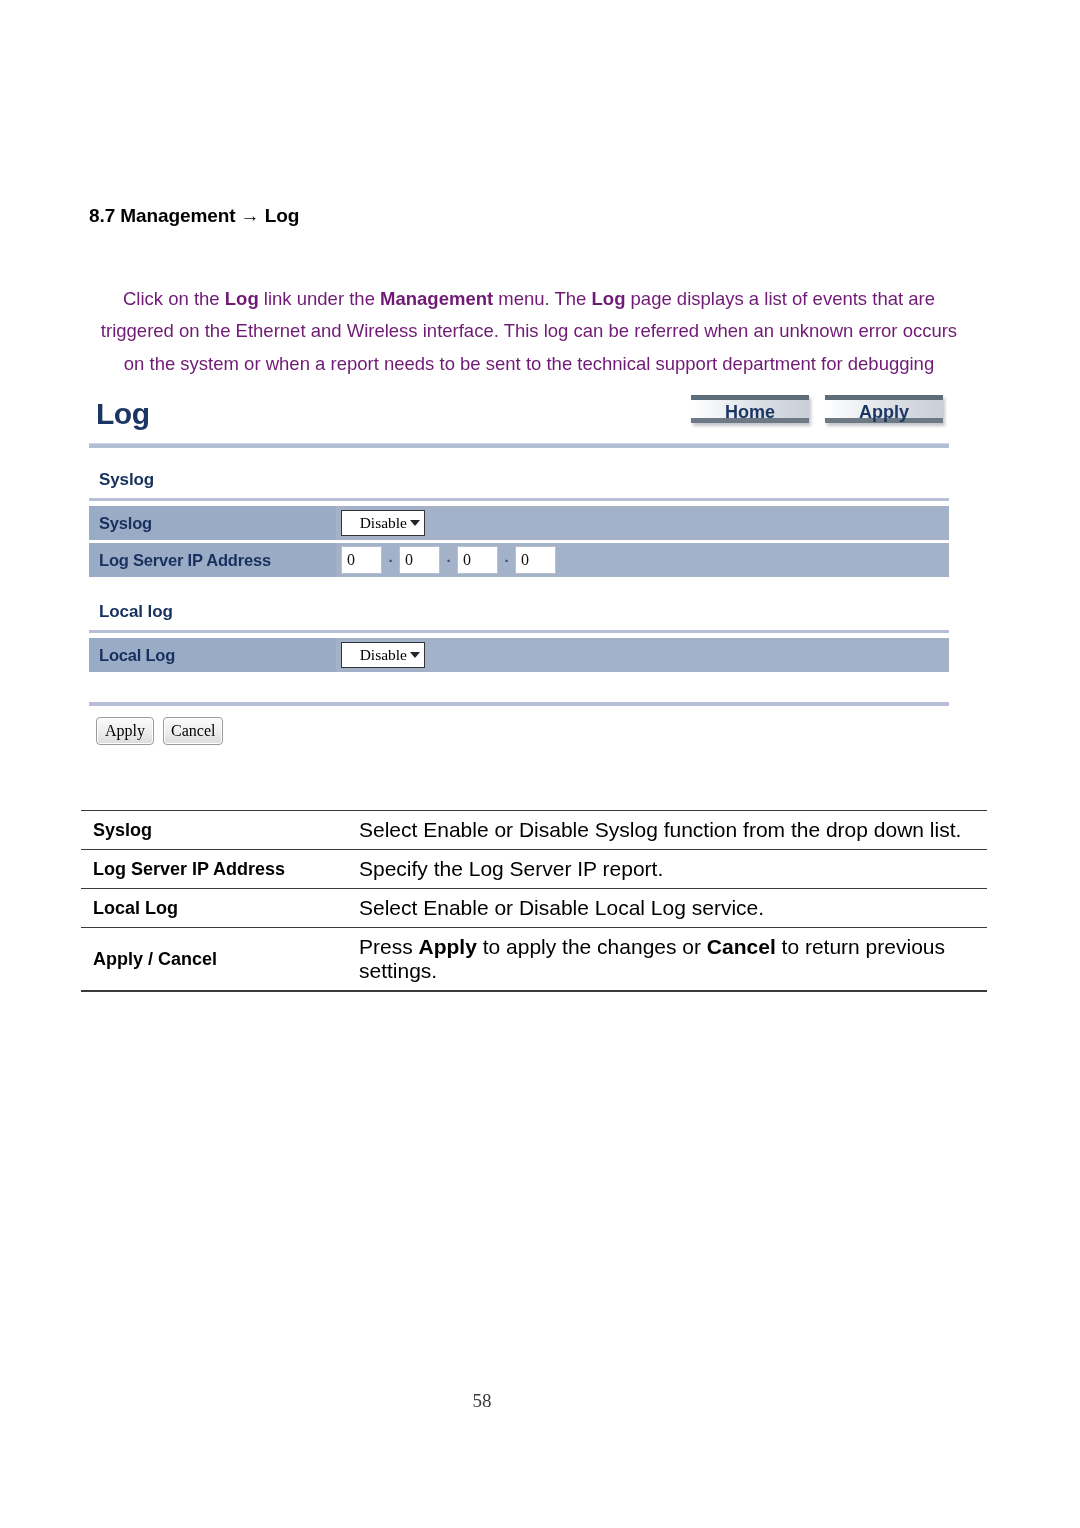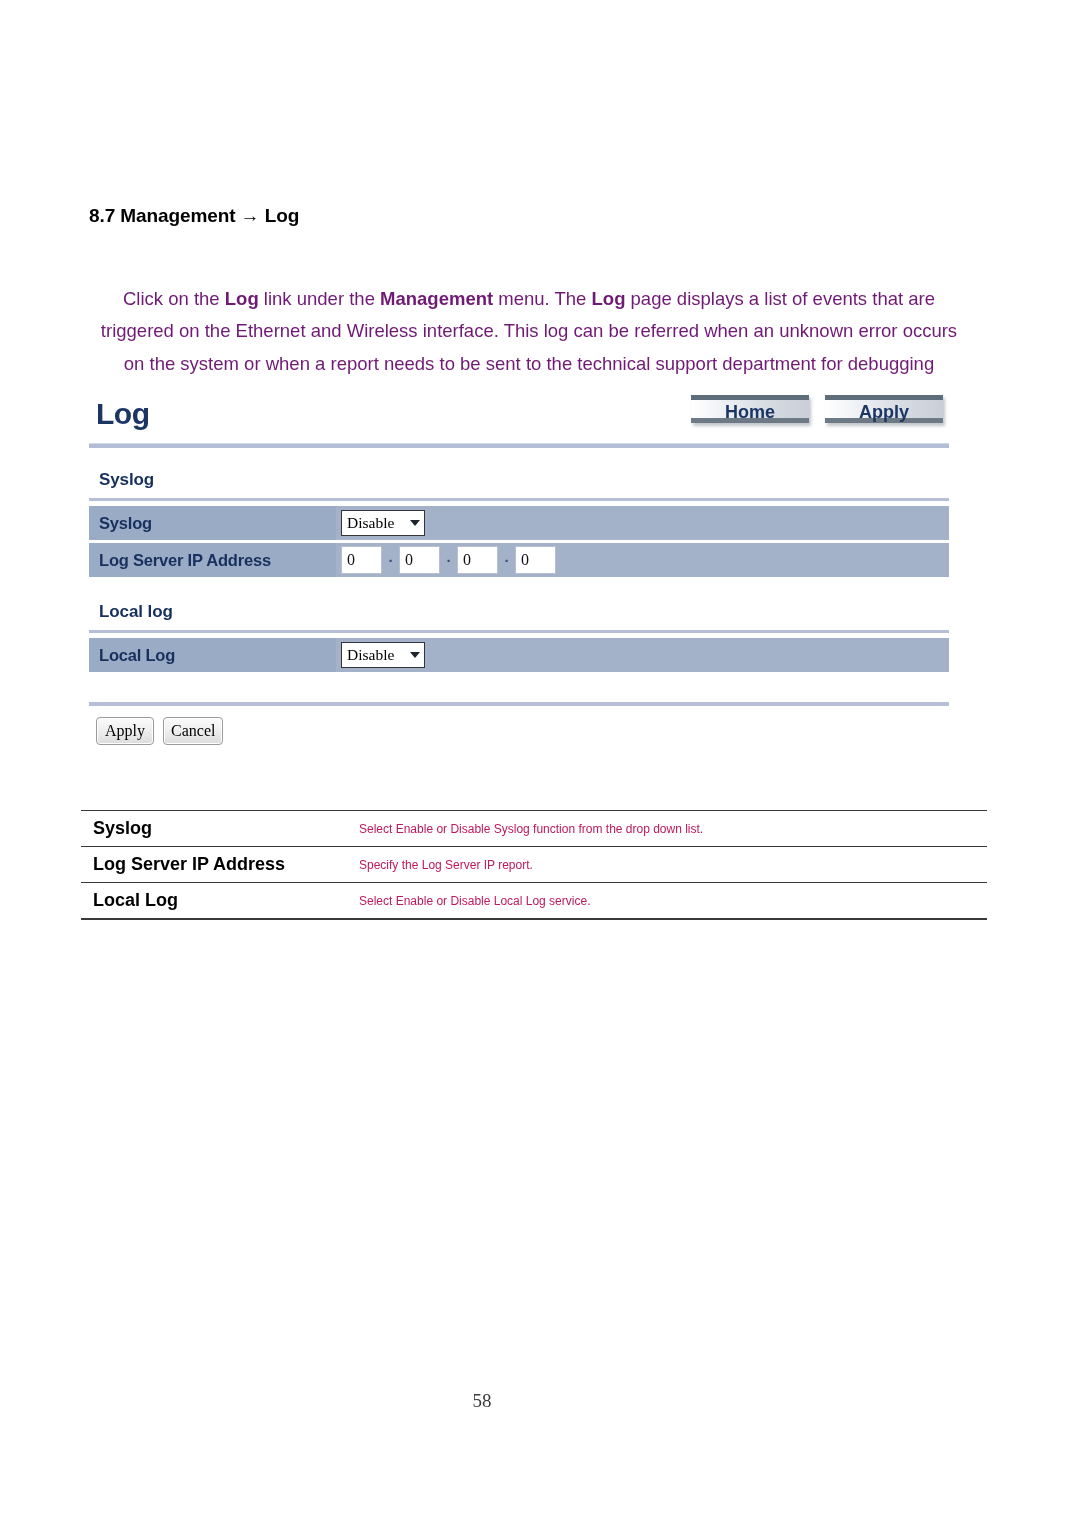--- a/index.html
+++ b/index.html
@@ -142,7 +142,7 @@
     border: 1px solid #31343a;
     display: flex;
     align-items: center;
-    justify-content: space-between;
+    justify-content: flex-end;
     padding: 0 4px 0 5px;
     box-sizing: border-box;
     font-family: "Liberation Serif", serif;

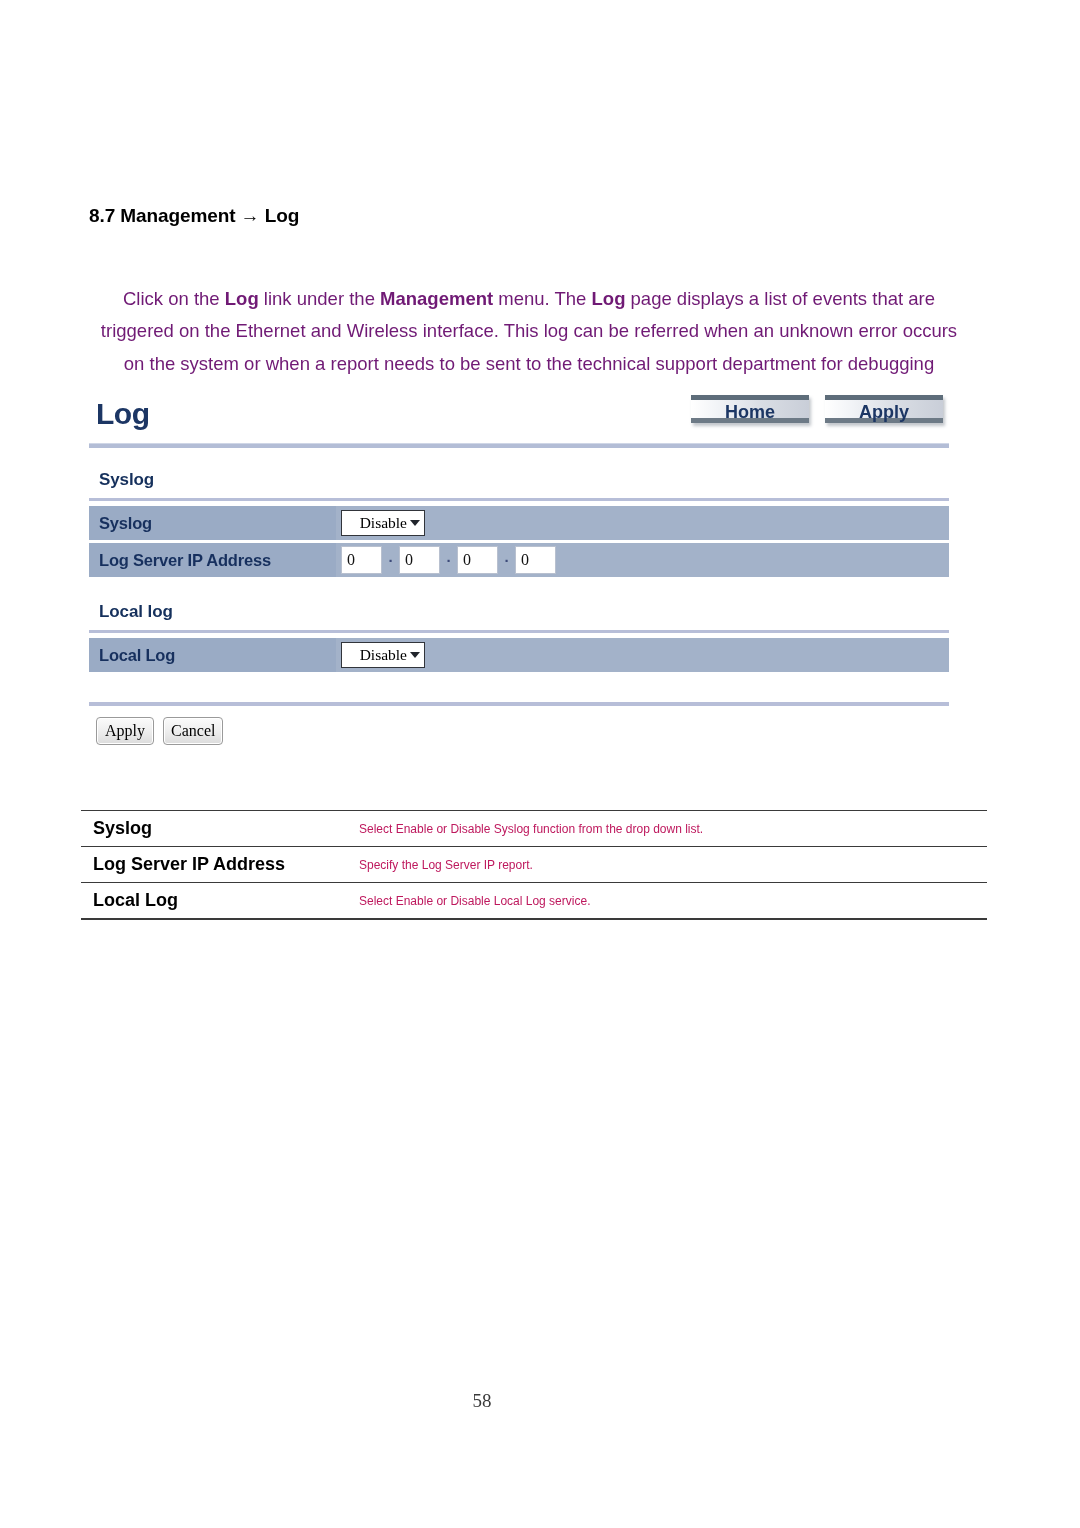--- a/index.html
+++ b/index.html
@@ -232,8 +232,8 @@
     color: #000;
   }
   .dt-desc {
-    font-size: 12px;
-    color: #be185d;
+    font-size: 21px;
+    color: #000000;
     padding-left: 2px !important;
     margin-left: 6px;
   }

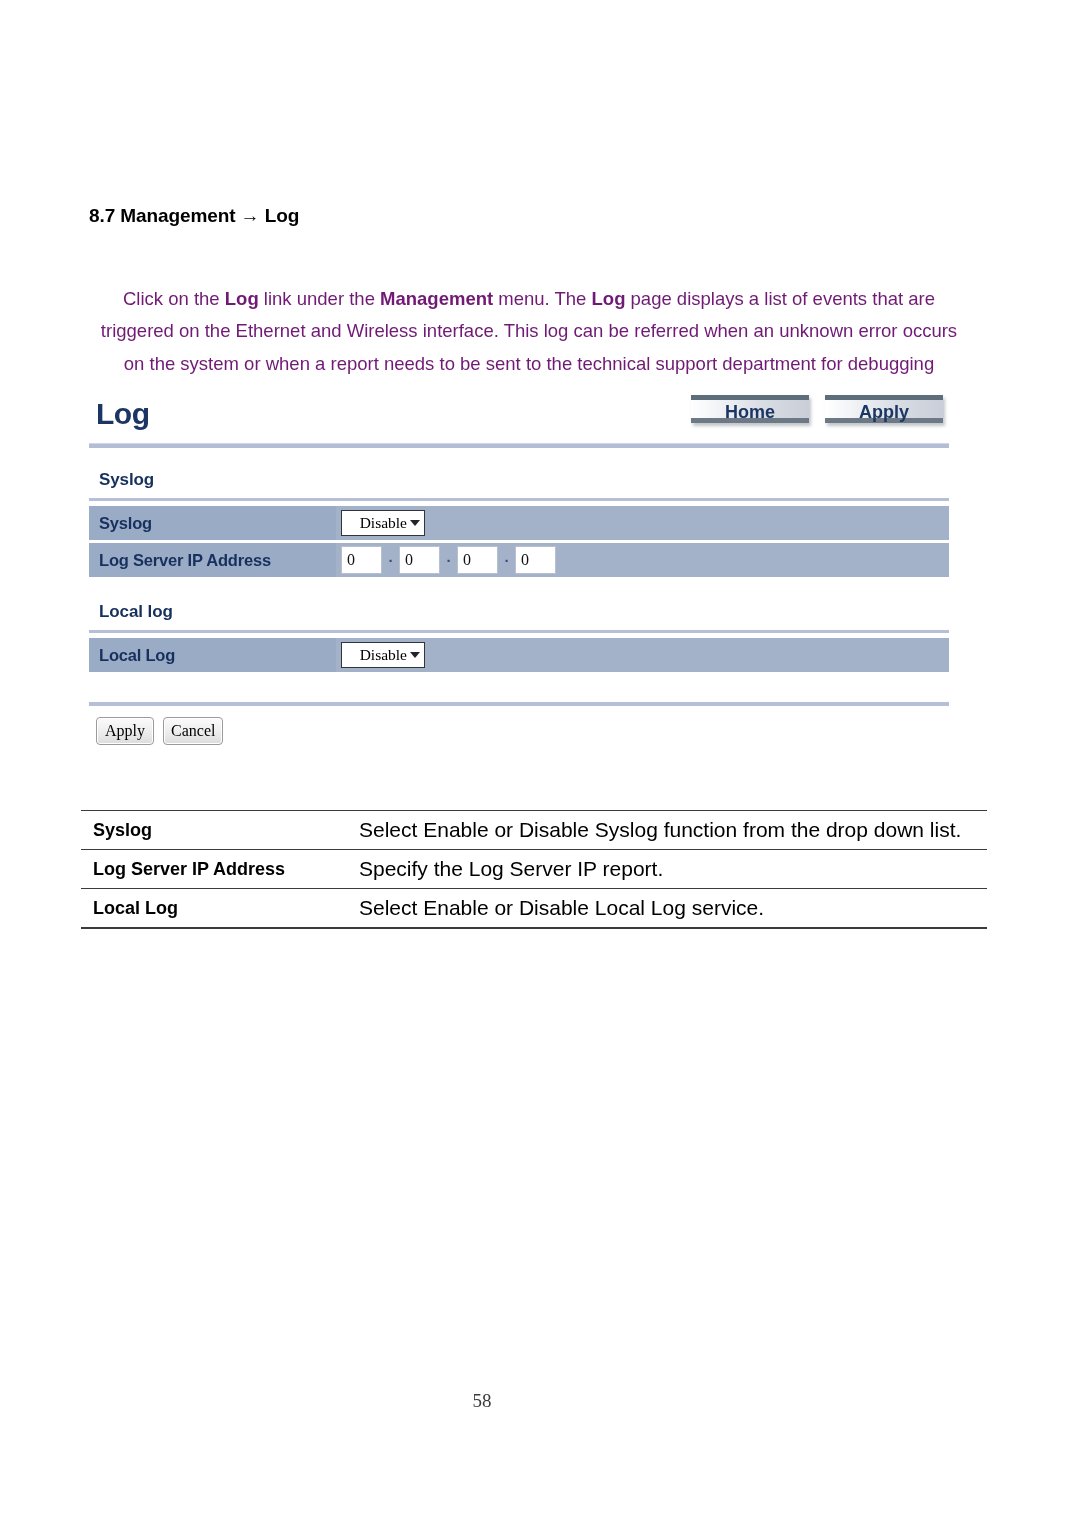--- a/index.html
+++ b/index.html
@@ -333,6 +333,10 @@
         <td class="dt-term">Local Log</td>
         <td class="dt-desc">Select Enable or Disable Local Log service.</td>
       </tr>
+      <tr>
+        <td class="dt-term">Apply / Cancel</td>
+        <td class="dt-desc">Press <b>Apply</b> to apply the changes or <b>Cancel</b> to return previous settings.</td>
+      </tr>
     </tbody>
   </table>
 

